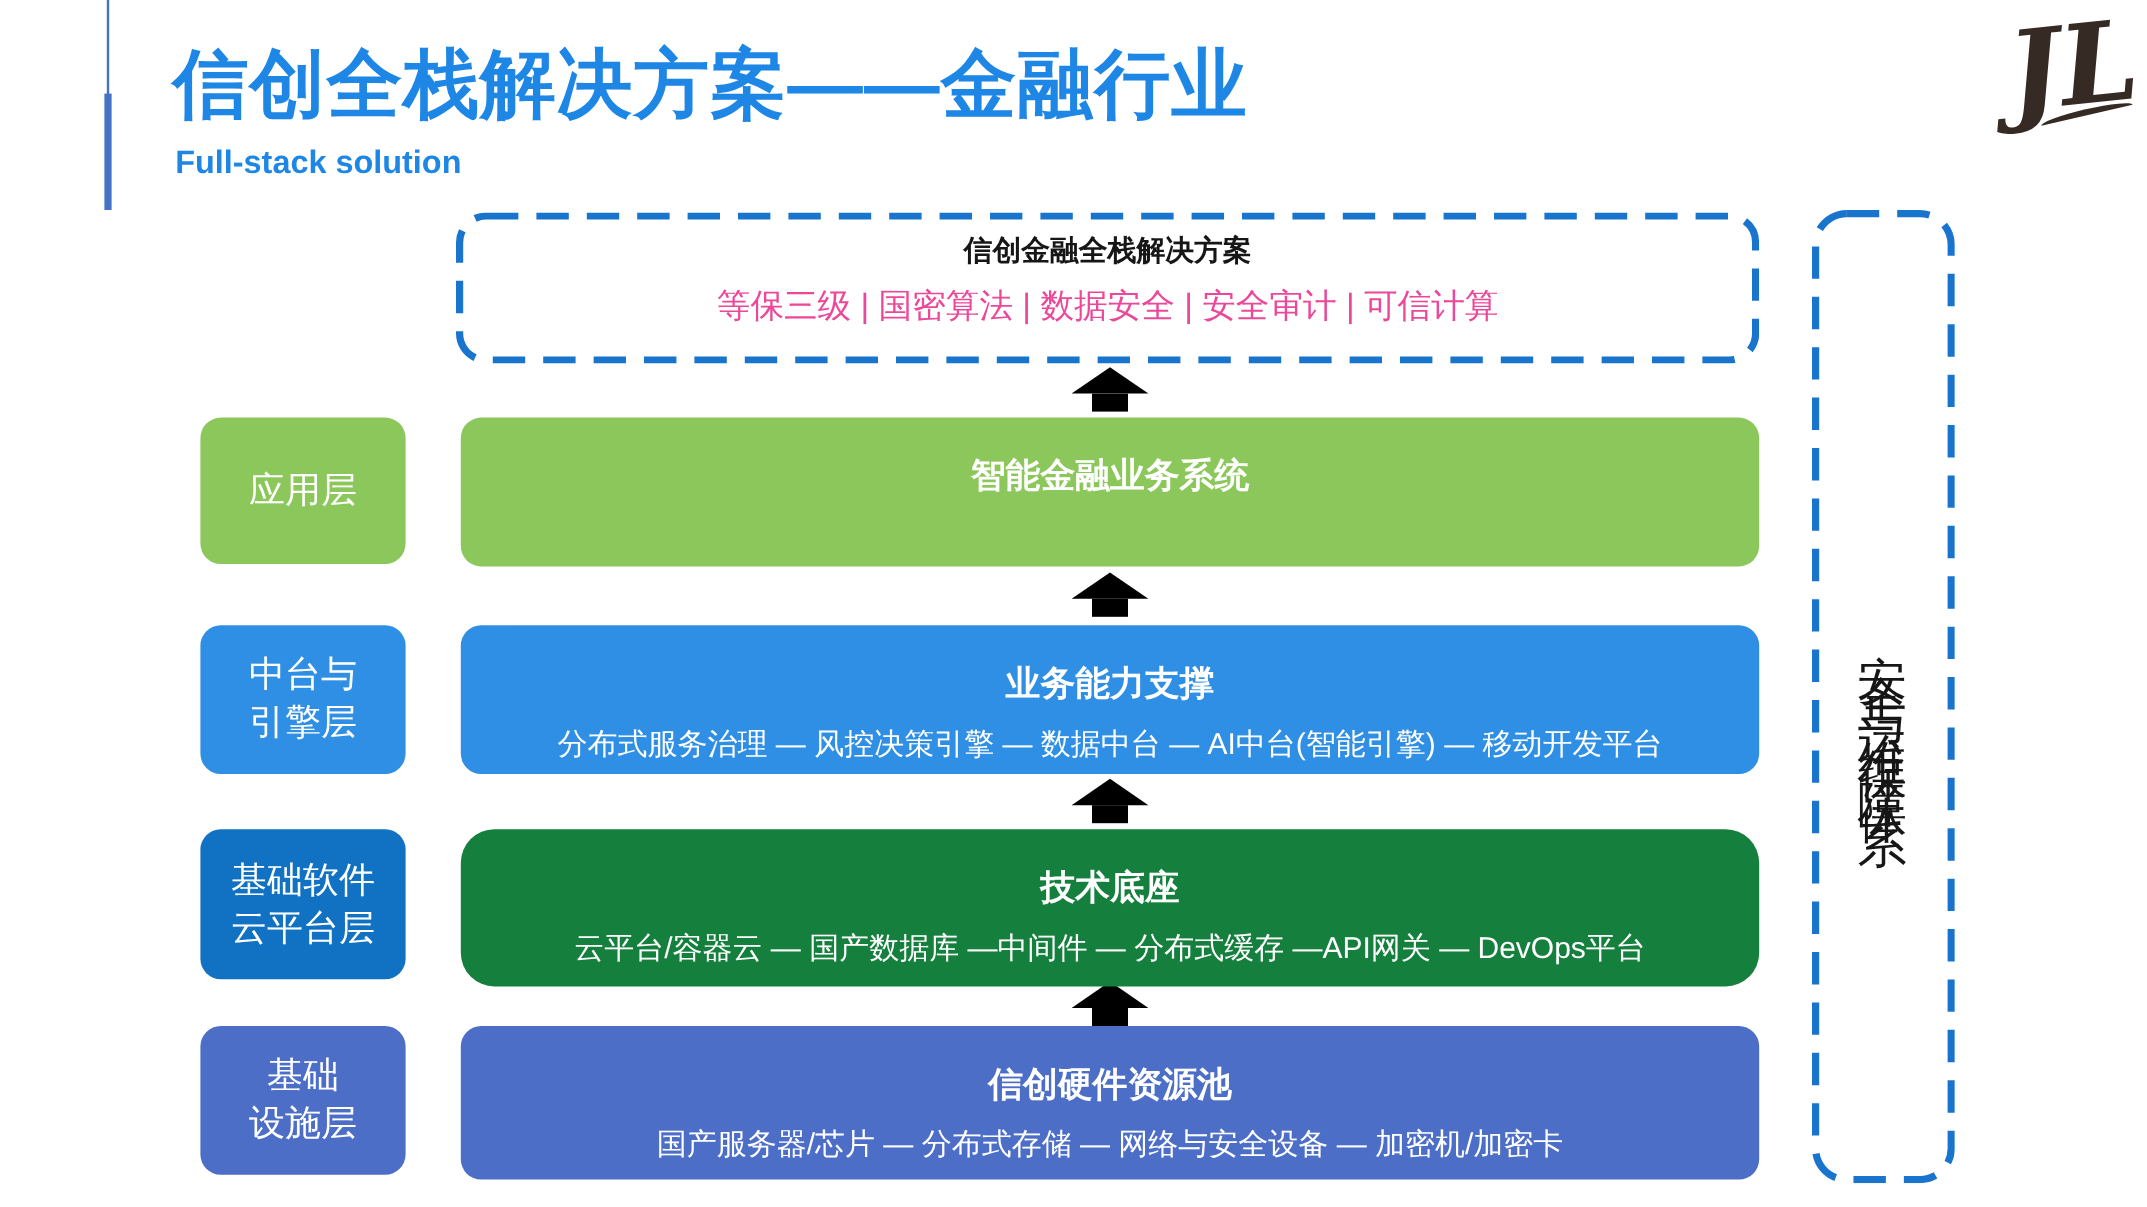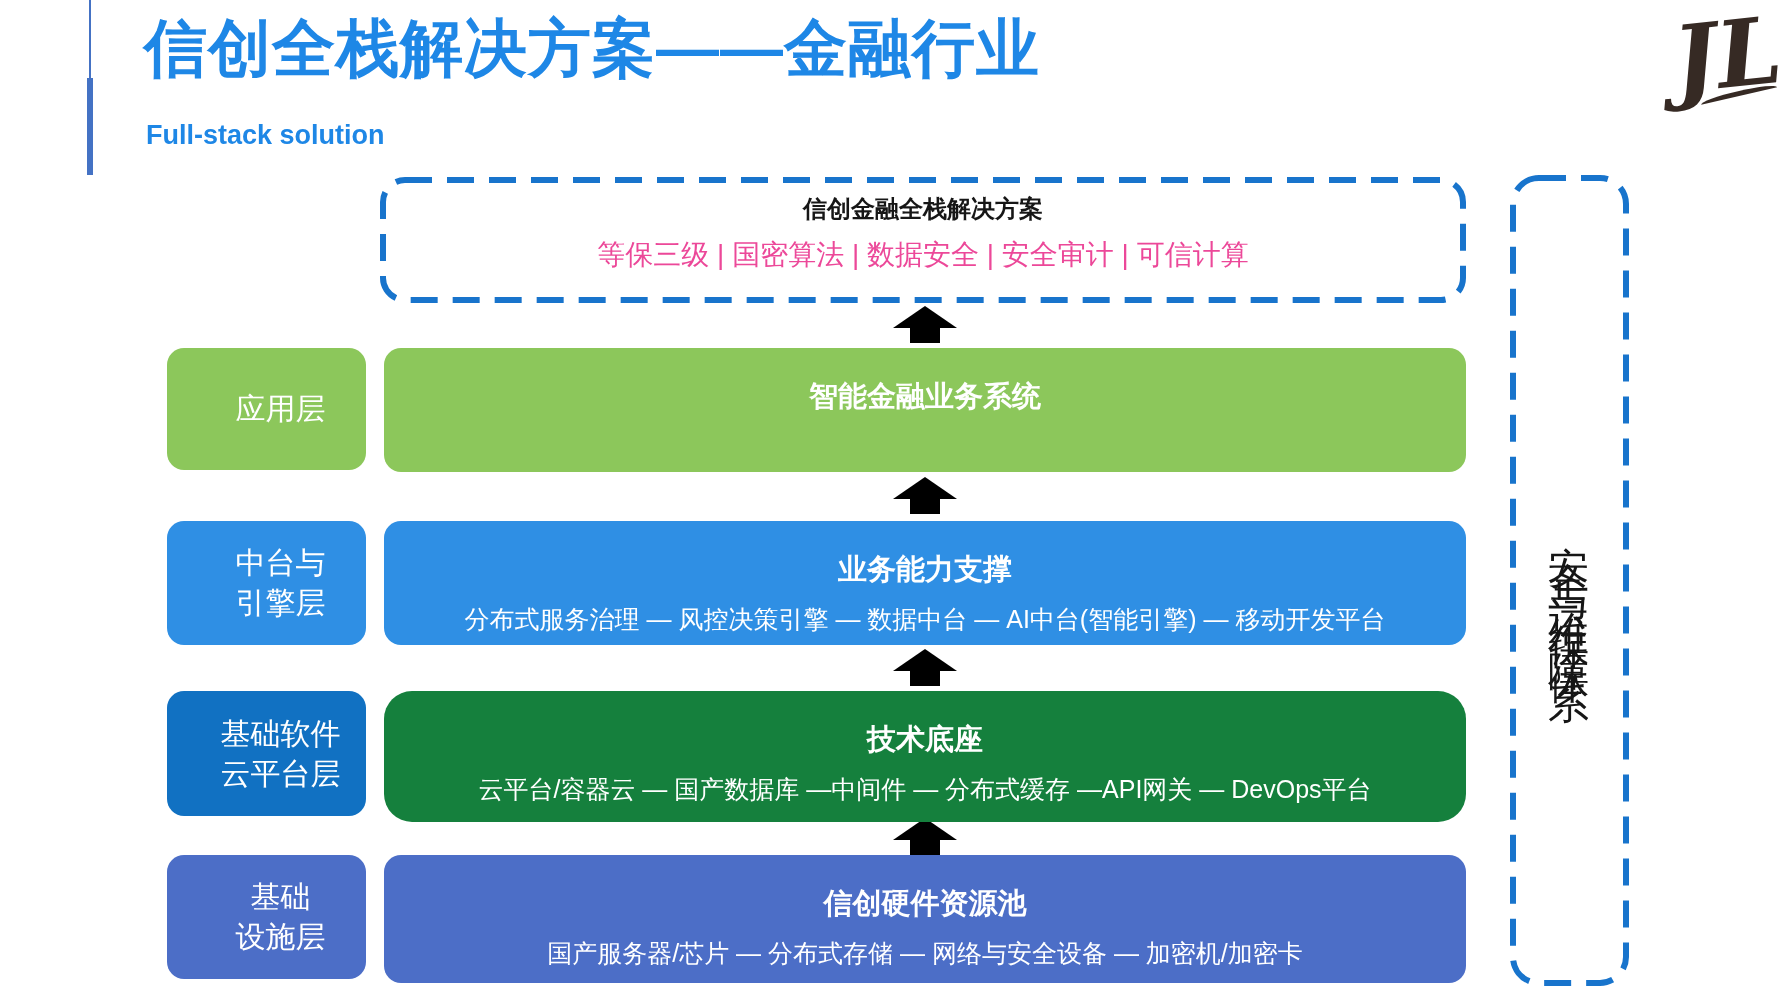--- a/index.html
+++ b/index.html
@@ -11,7 +11,7 @@
   .accent-line-thin{position:absolute;left:89px;top:0;width:2px;height:82px;}
   .accent-line-thick{position:absolute;left:87px;top:78px;width:6px;height:97px;}
   .main-title{
-    position:absolute;left:144px;top:6px;font-size:63px;font-weight:800;
+    position:absolute;left:144px;top:28px;font-size:63px;font-weight:800;
     letter-spacing:1px;white-space:nowrap;
   }
   .sub-title{position:absolute;left:146px;top:120px;font-size:27px;font-weight:700;}

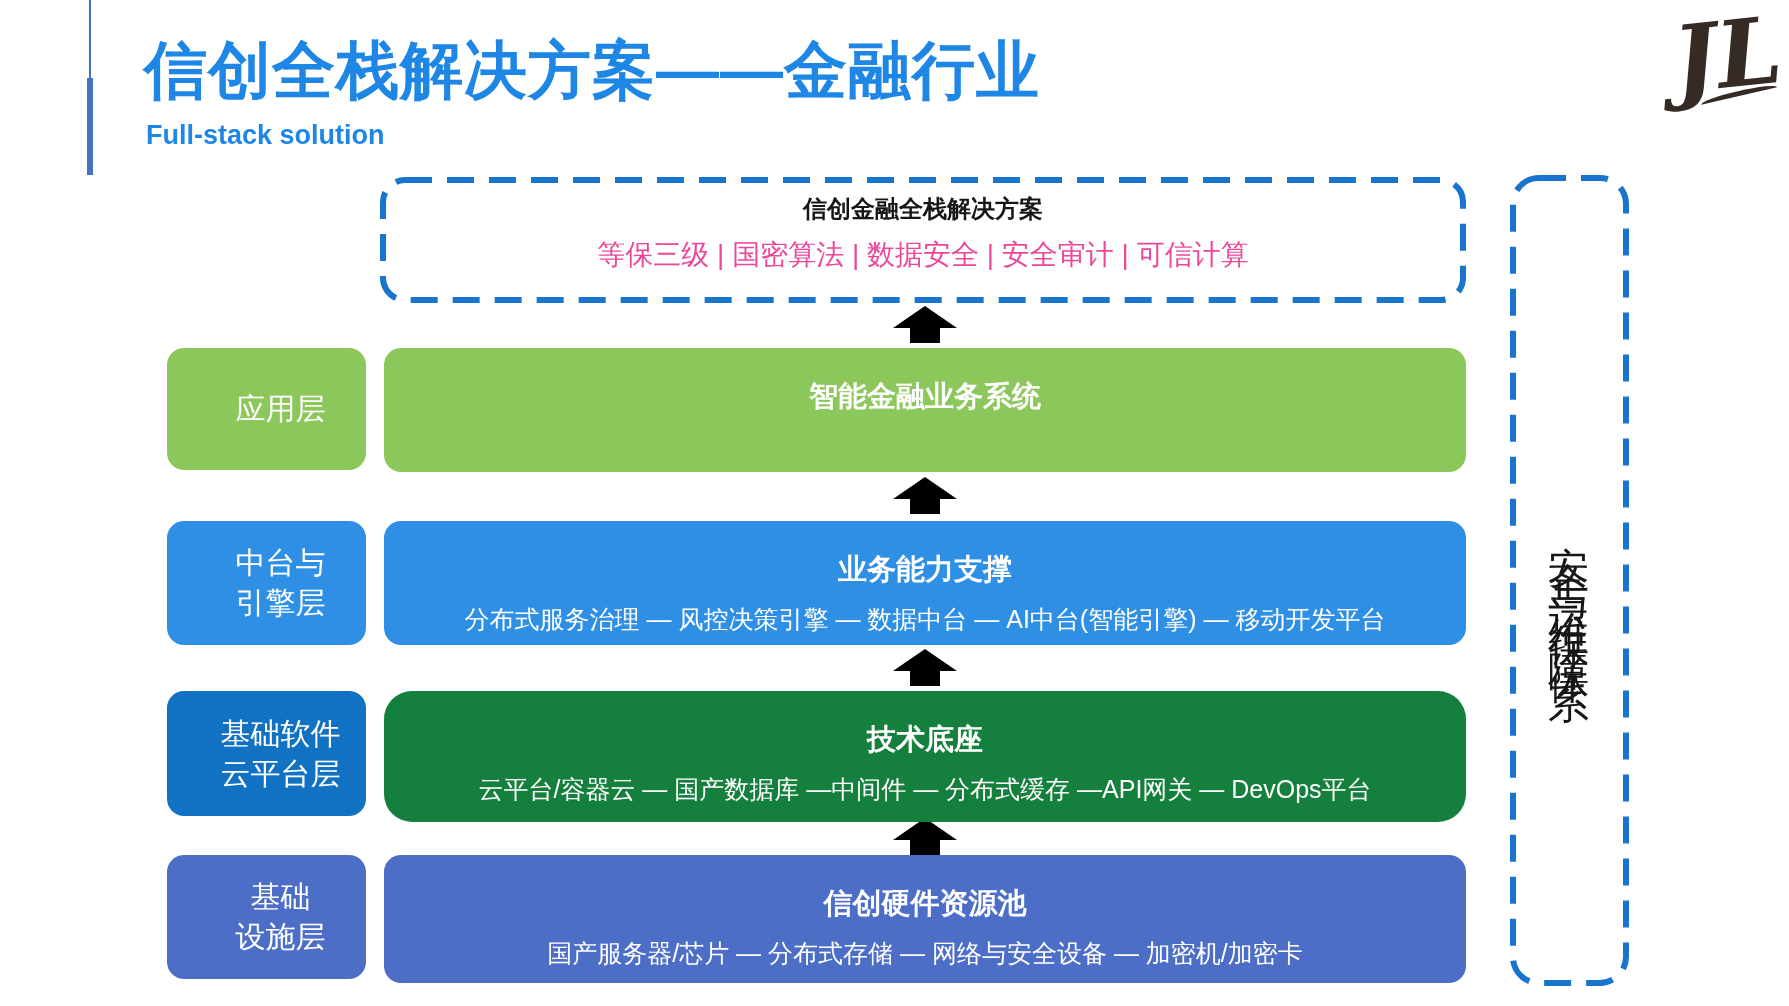--- a/index.html
+++ b/index.html
@@ -41,7 +41,7 @@
   .layer-label{
     position:absolute;left:167px;width:171px;border-radius:17px;color:#fff;
     display:flex;align-items:center;justify-content:center;text-align:center;
-    font-size:30px;line-height:1.32;font-weight:400;padding-left:28px;
+    font-size:30px;line-height:1.32;font-weight:400;
   }
   .layer-box{
     position:absolute;left:384px;width:1082px;border-radius:17px;color:#fff;text-align:center;

